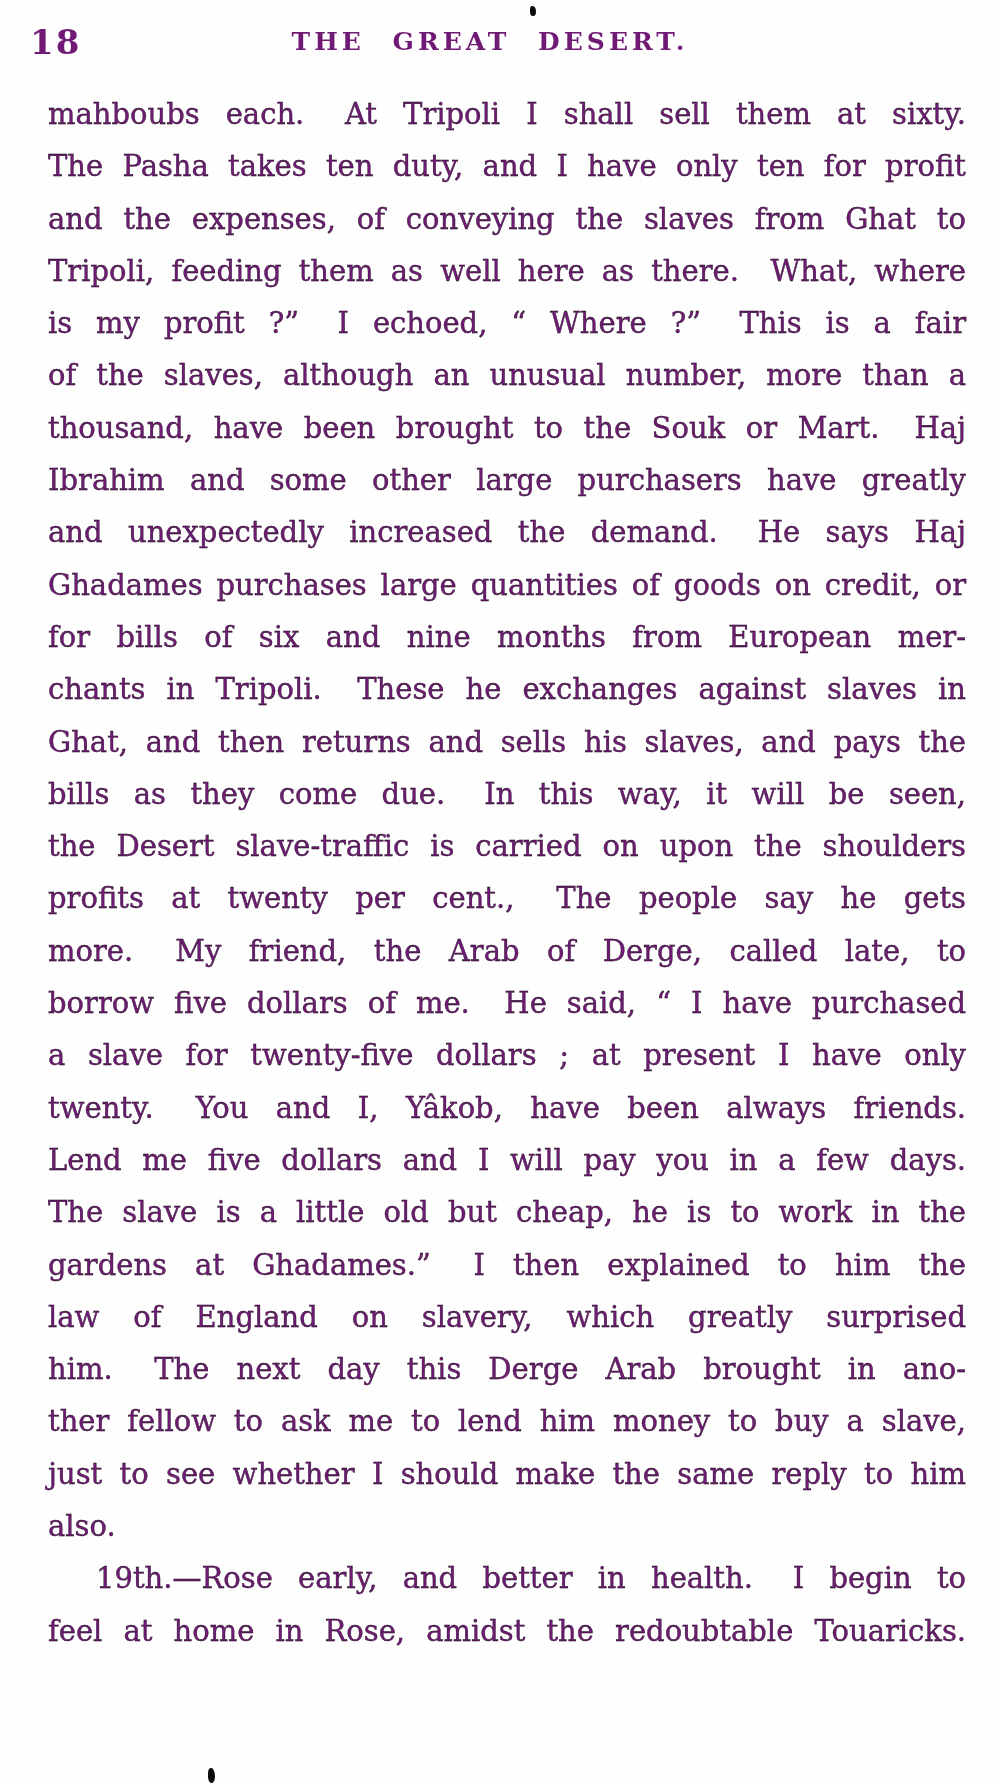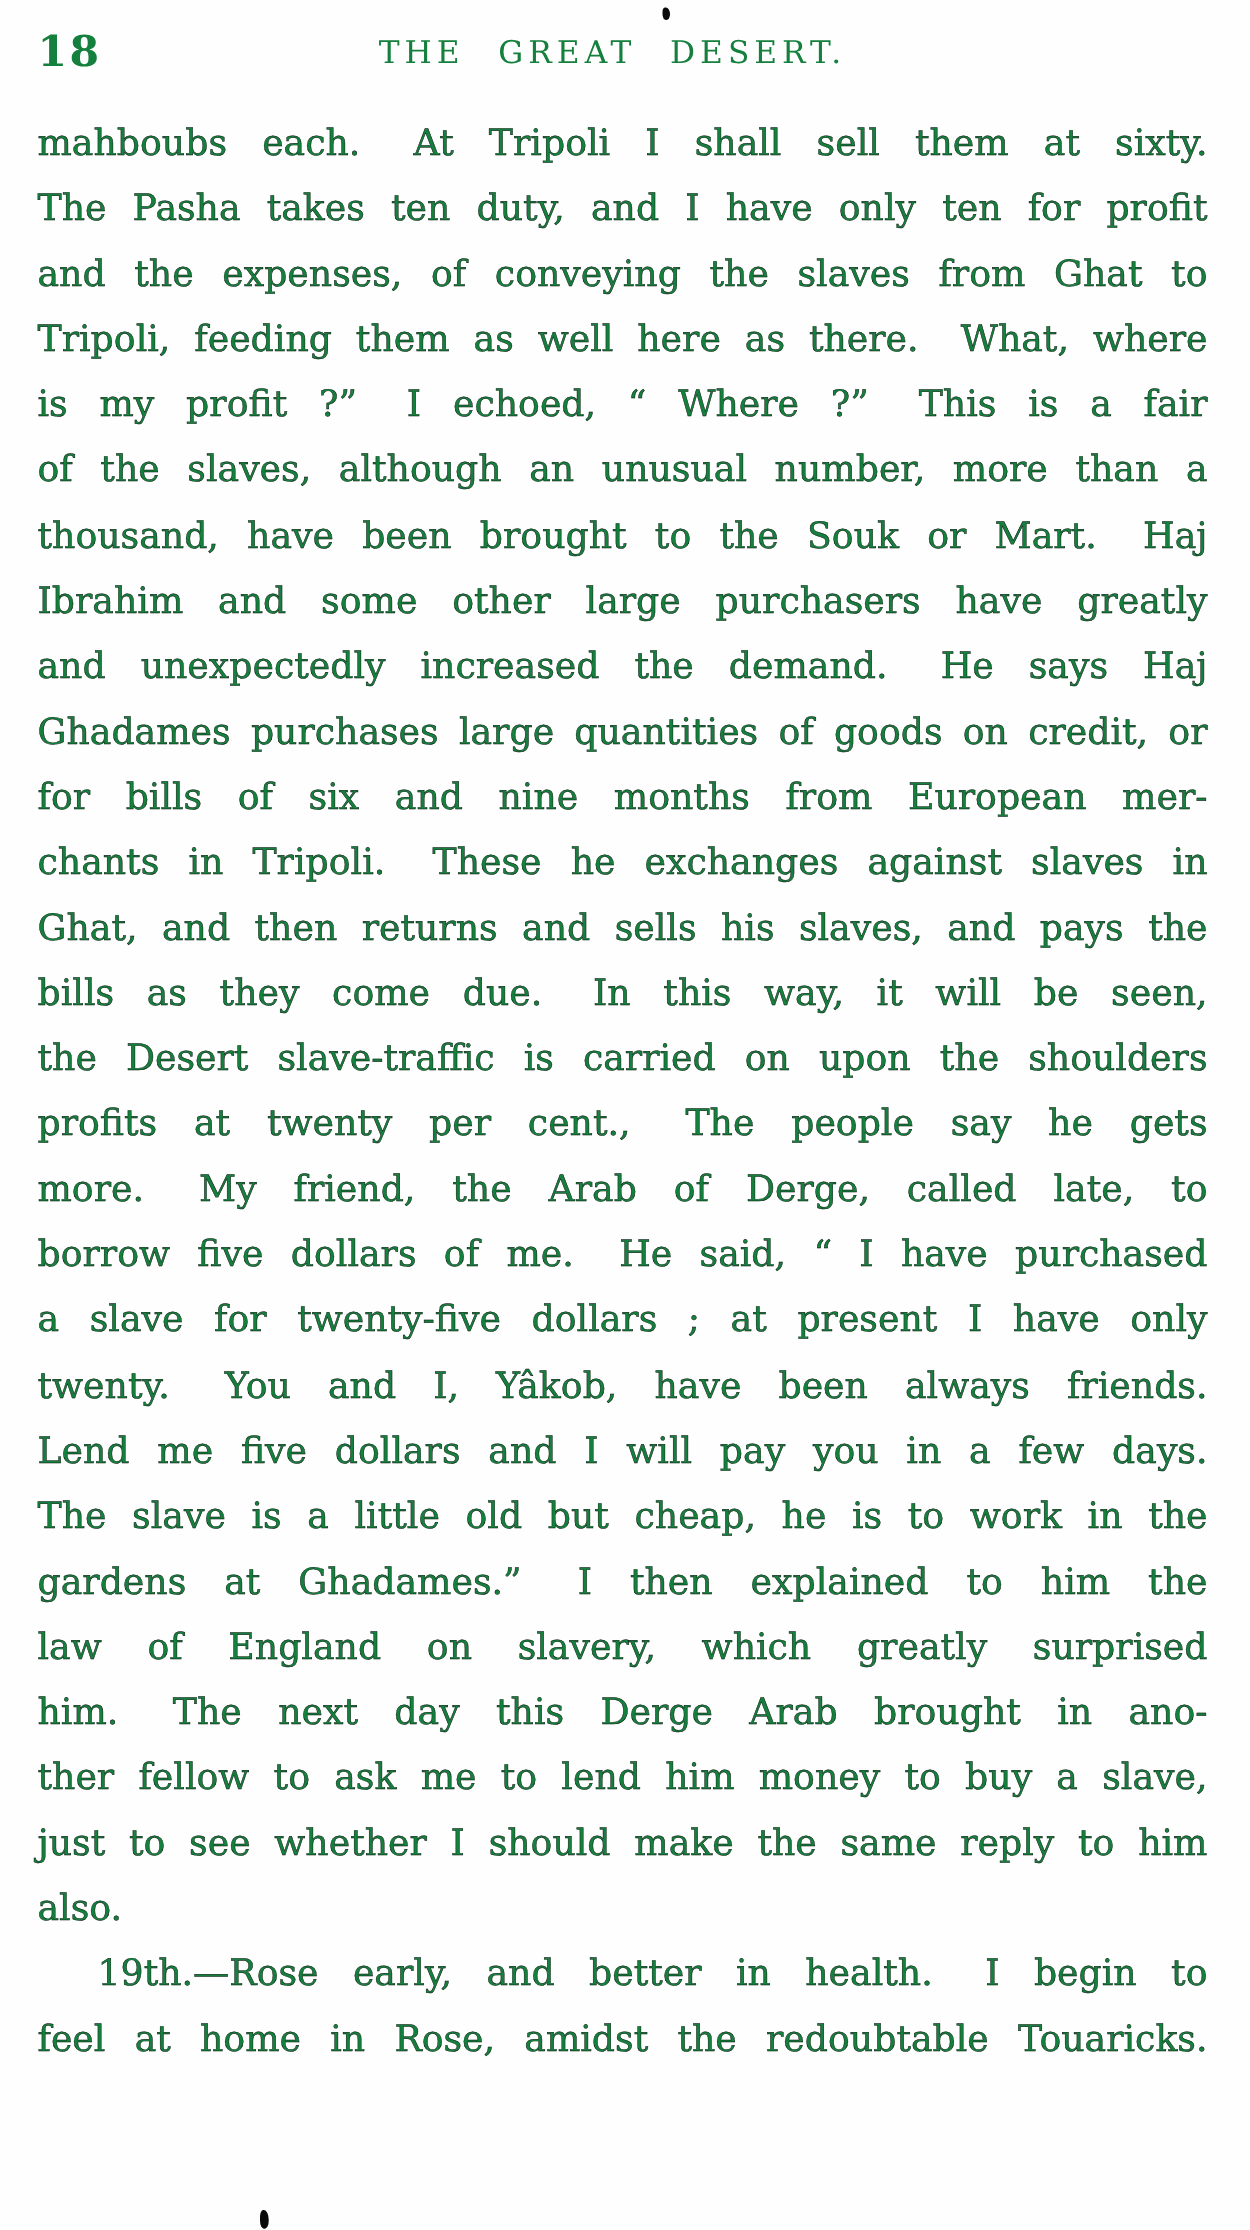--- a/index.html
+++ b/index.html
@@ -10,7 +10,7 @@
     height: 1784px;
     margin: 0 auto;
     background: #fefefe;
-    color: #15803d;
+    color: #701a75;
     font-family: "DejaVu Serif", "Liberation Serif", serif;
     overflow: hidden;
   }

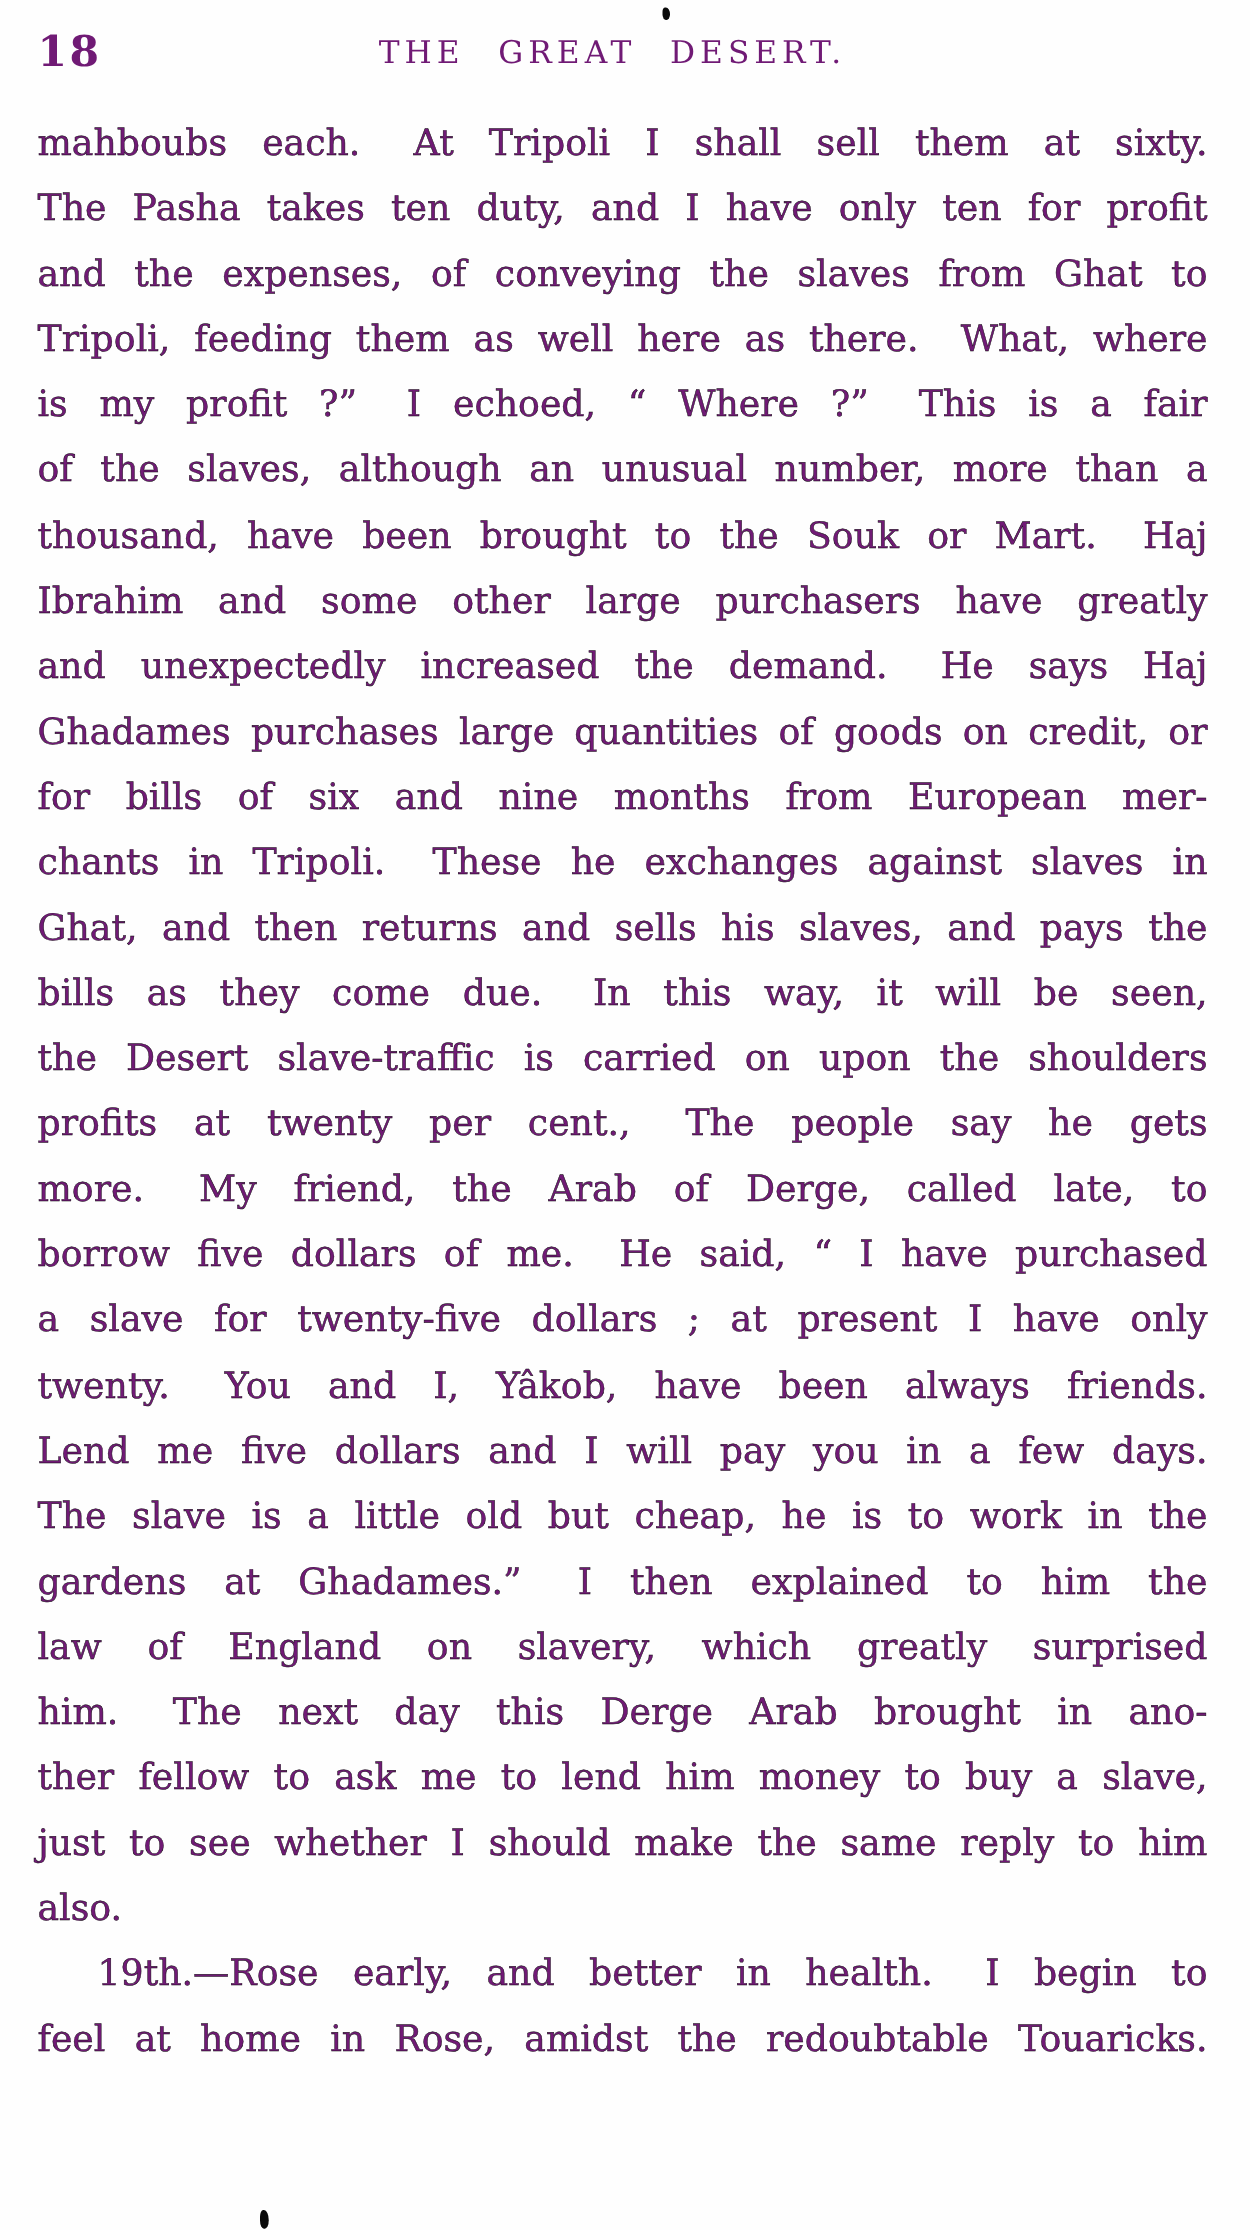--- a/index.html
+++ b/index.html
@@ -29,7 +29,7 @@
     top: 27px;
     text-align: center;
     font-size: 25px;
-    font-weight: normal;
+    font-weight: bold;
     letter-spacing: 4px;
     word-spacing: 15px;
     white-space: nowrap;

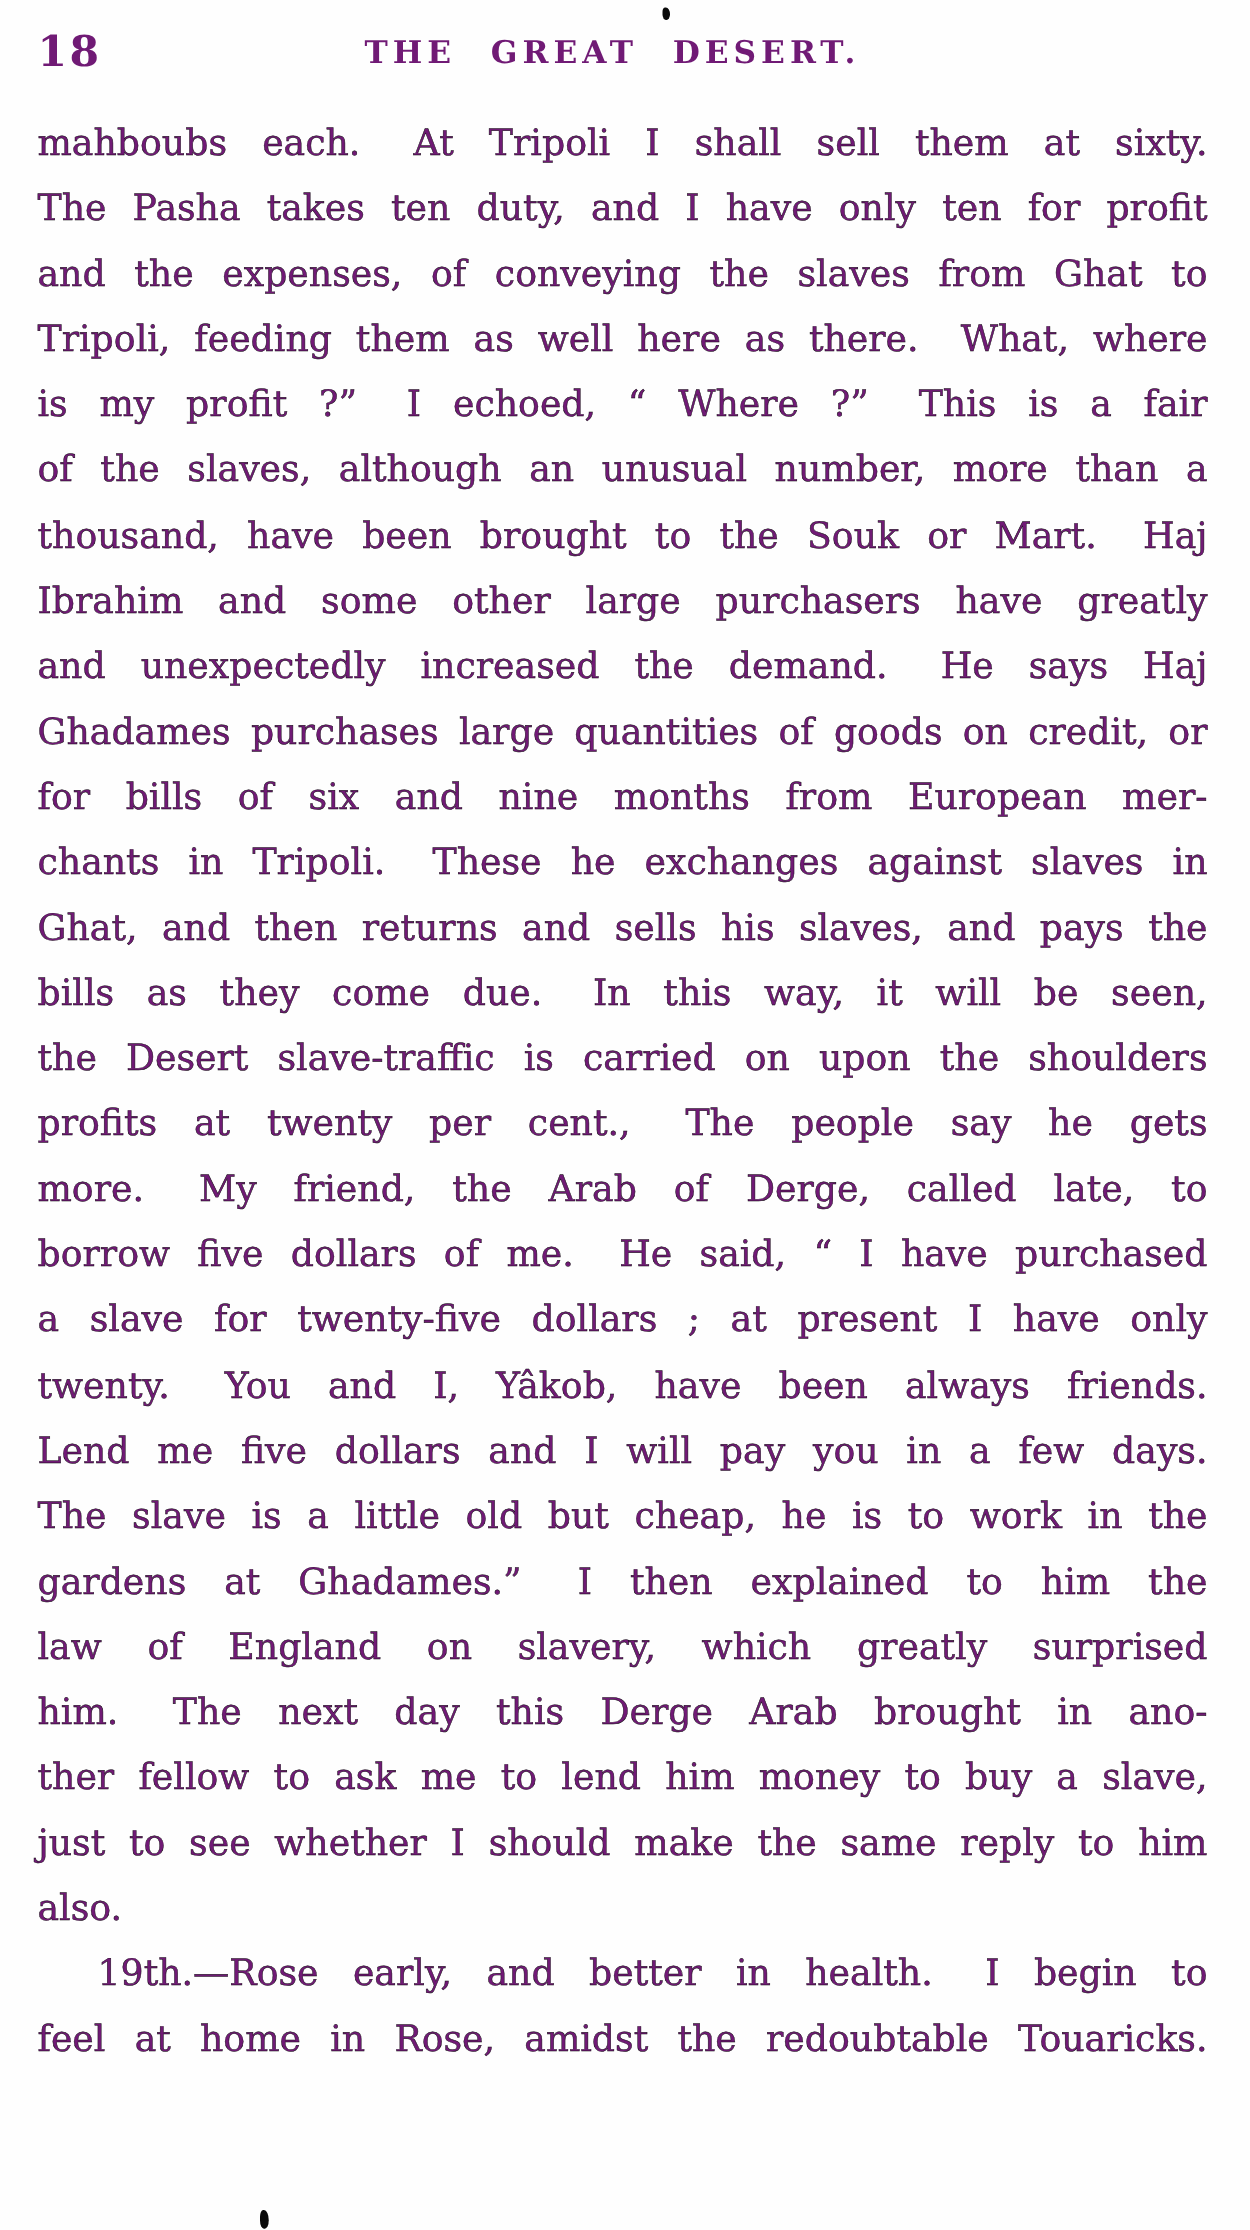--- a/index.html
+++ b/index.html
@@ -49,6 +49,7 @@
     text-justify: inter-word;
     -webkit-text-stroke: 0.35px #070707;
     overflow: visible;
+    margin-left: 18px;
   }
   .body-line.no-justify {
     text-align: center;

